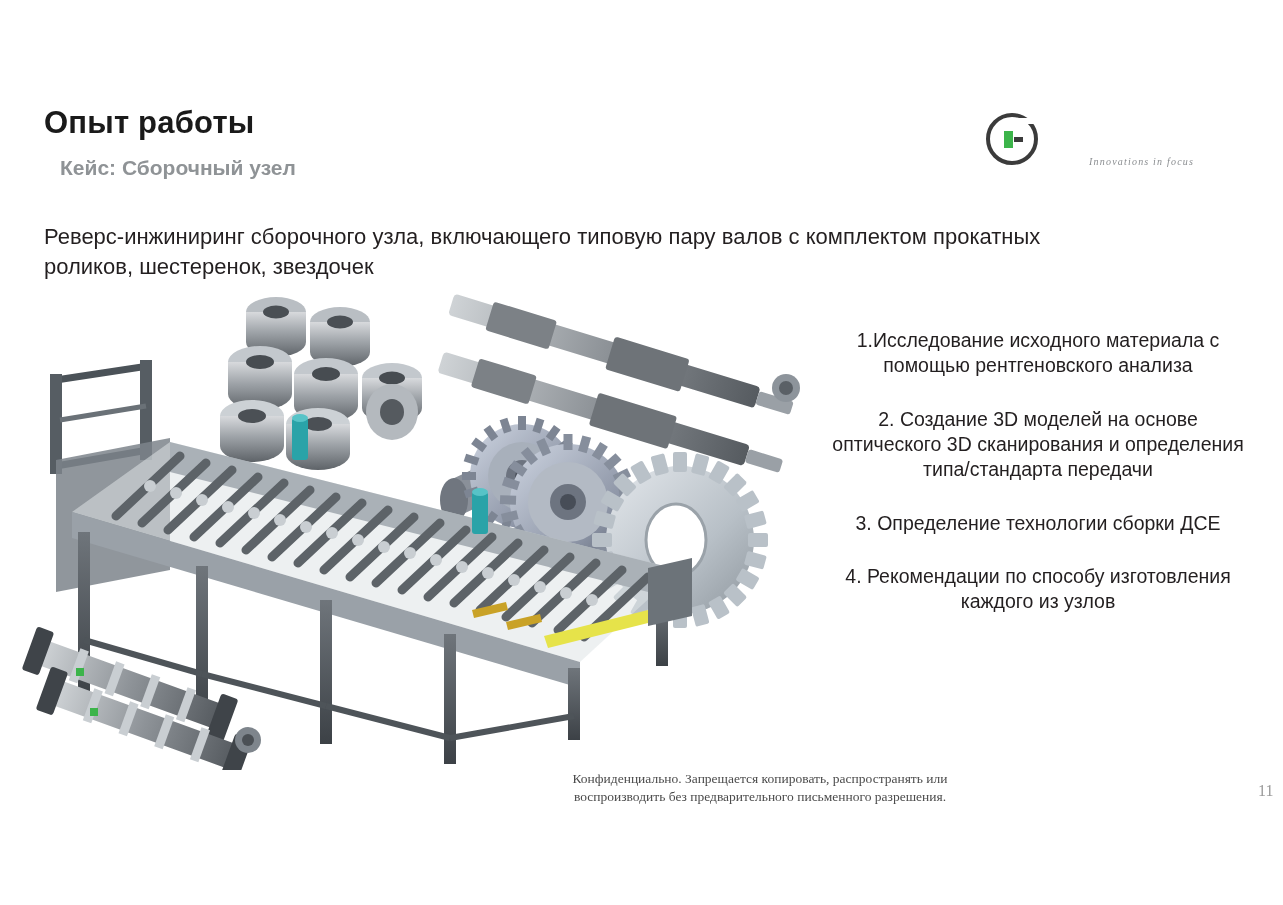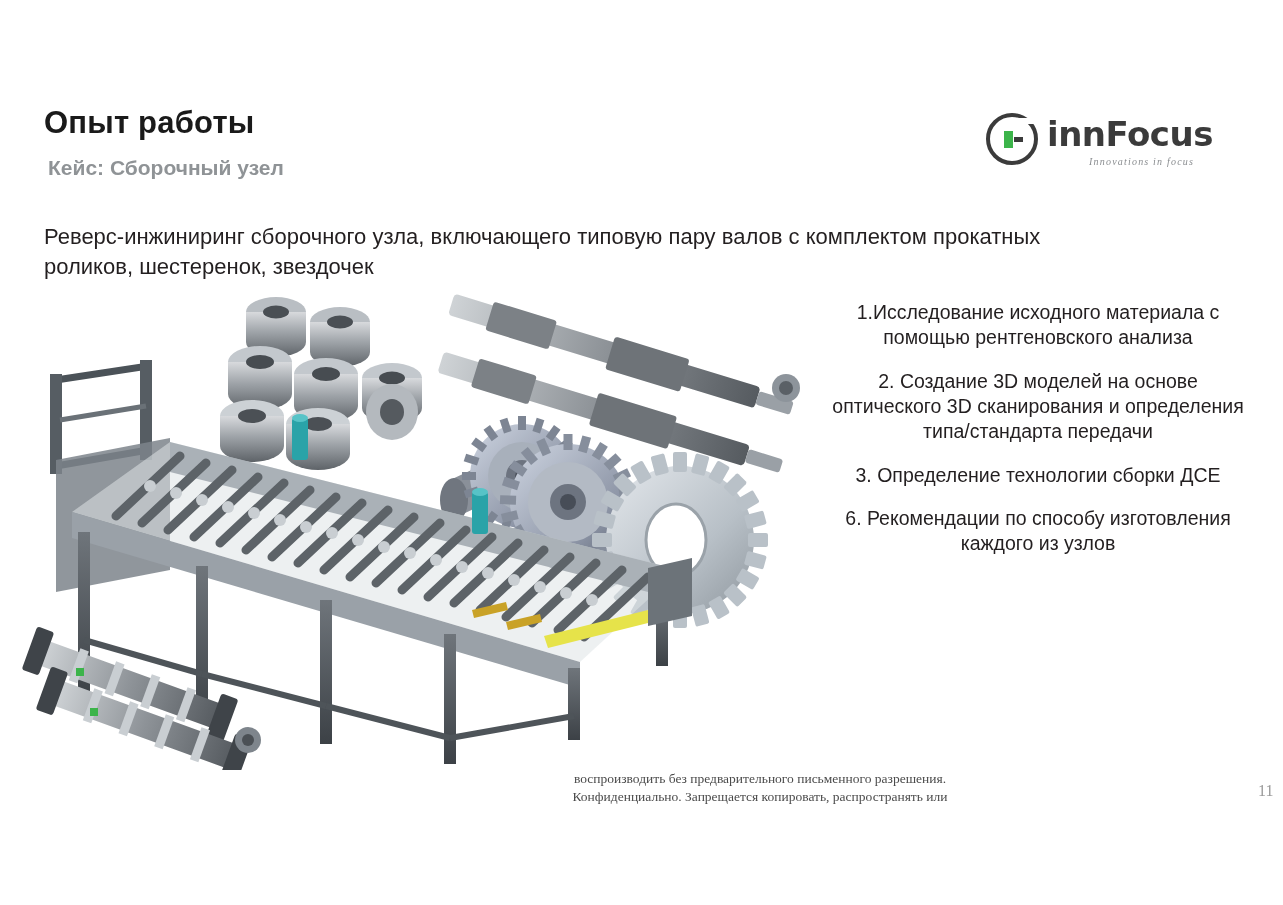--- a/index.html
+++ b/index.html
@@ -169,7 +169,6 @@
         <rect x="29" y="25" width="9" height="5" fill="#3b3b3b"></rect>
       </svg>
     </div>
-    <div class="logo-word">innFocus</div>
     <div class="logo-tag">Innovations in focus</div>
   </div>
 

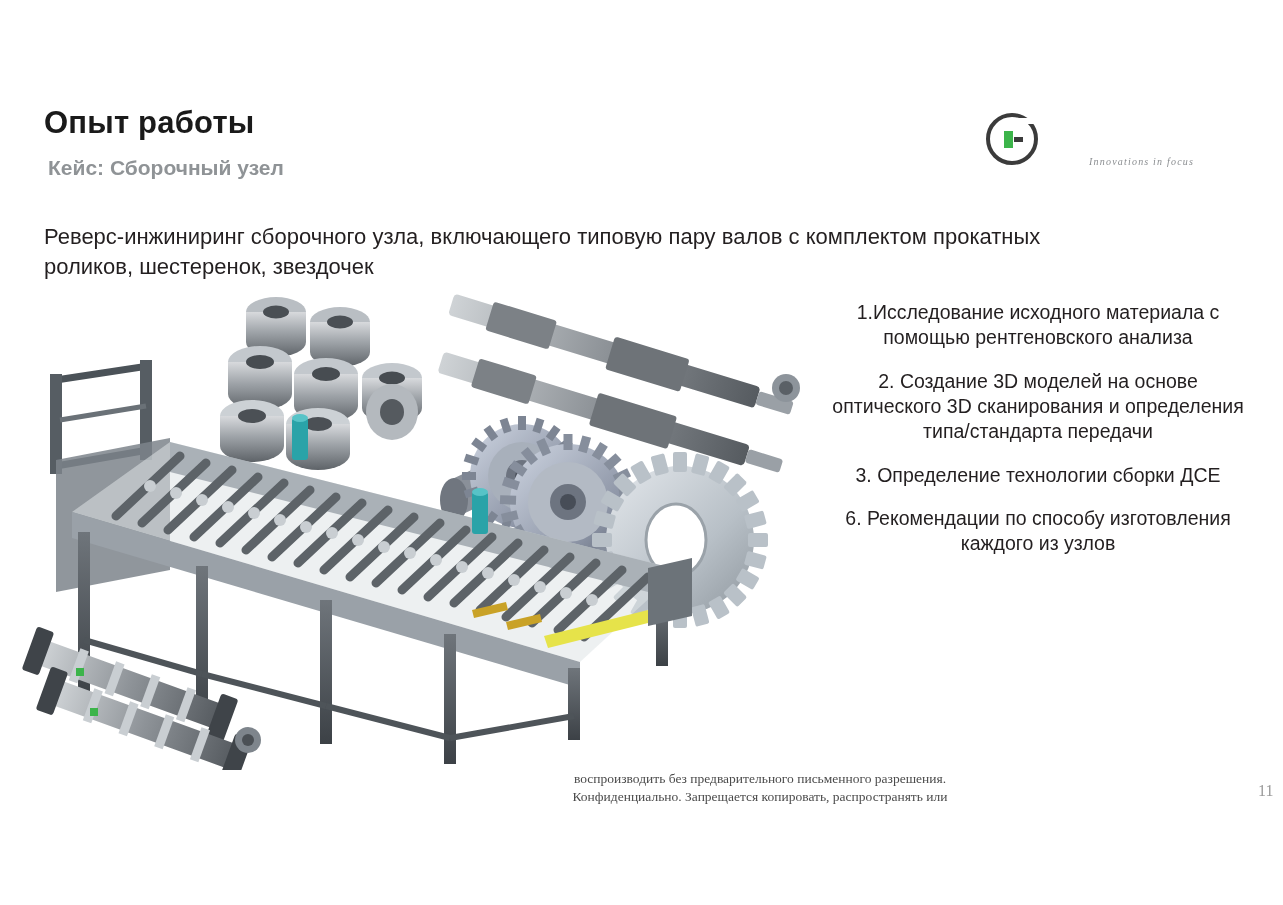--- a/index.html
+++ b/index.html
@@ -31,7 +31,7 @@
   }
   .subtitle {
     position: absolute;
-    left: 48px;
+    left: 60px;
     top: 156px;
     font-size: 21px;
     font-weight: bold;

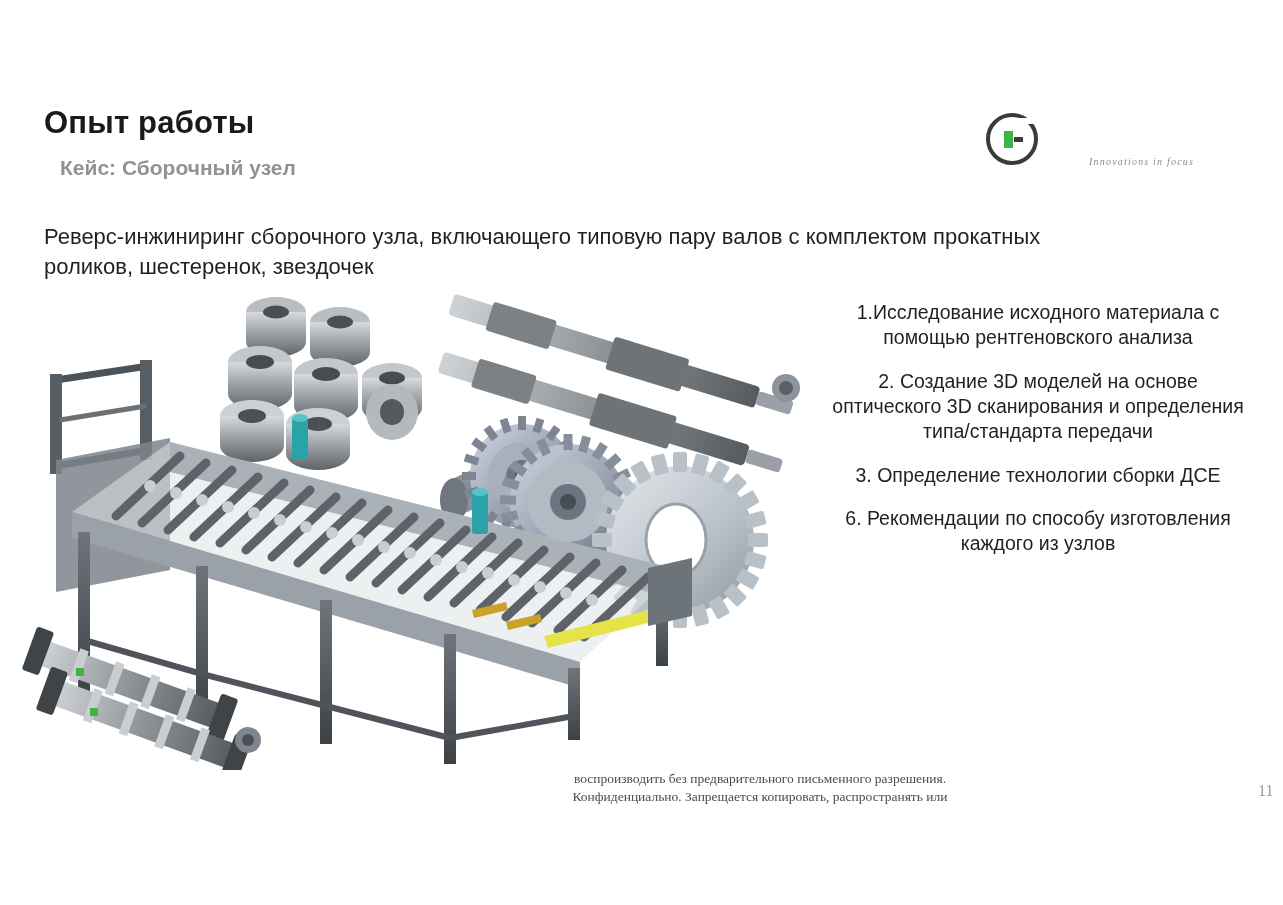--- a/index.html
+++ b/index.html
@@ -97,6 +97,7 @@
     line-height: 1.3;
     color: #231f20;
     margin-bottom: 18px;
+    margin-top: 28px;
   }
 
   

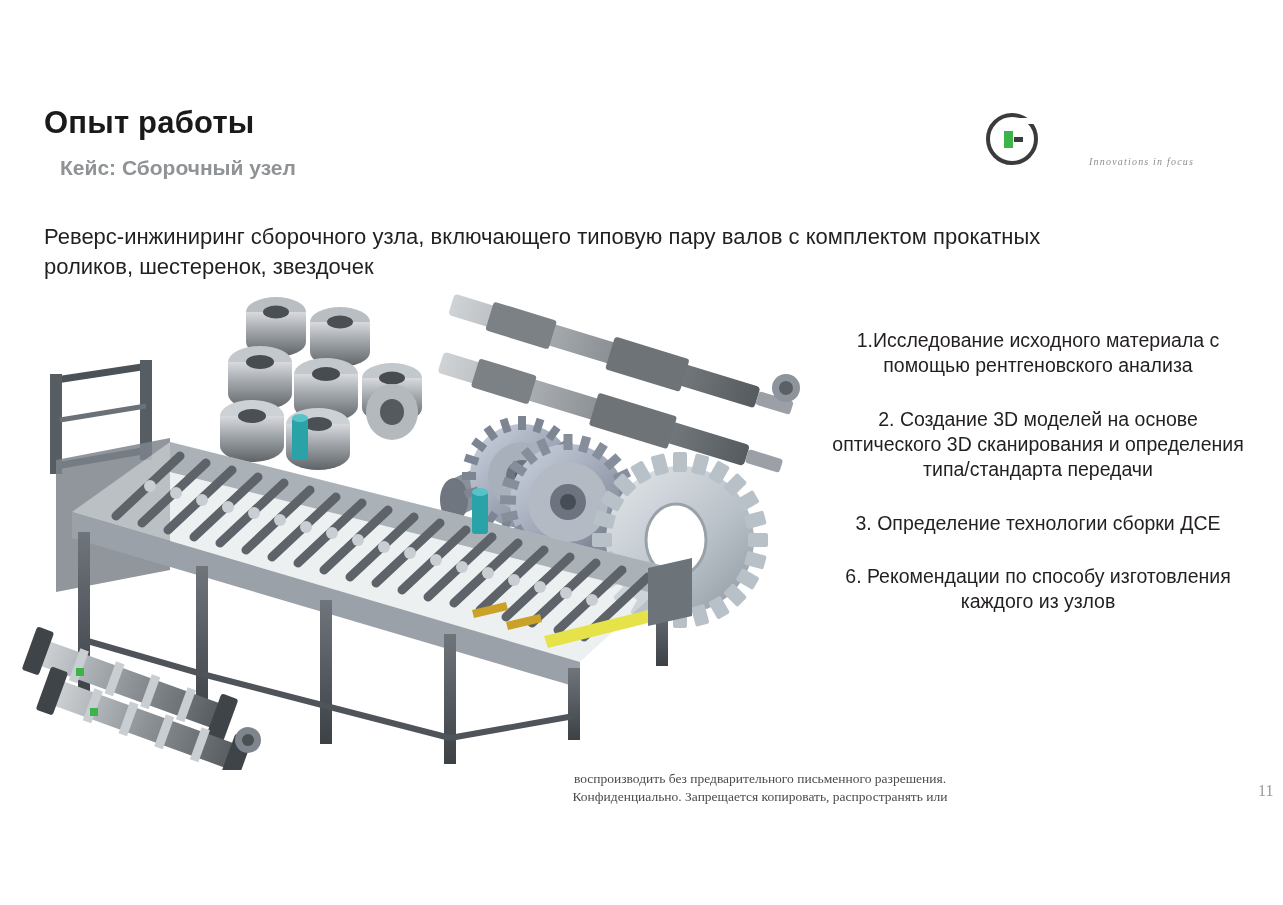--- a/index.html
+++ b/index.html
@@ -495,7 +495,7 @@
     <div class="step">1.Исследование исходного материала с помощью рентгеновского анализа</div>
     <div class="step">2. Создание 3D моделей на основе оптического 3D сканирования и определения типа/стандарта передачи</div>
     <div class="step">3. Определение технологии сборки ДСЕ</div>
-    <div class="step">6. Рекомендации по способу изготовления каждого из узлов</div>
+    <div class="step">4. Рекомендации по способу изготовления каждого из узлов</div>
   </div>
 
 

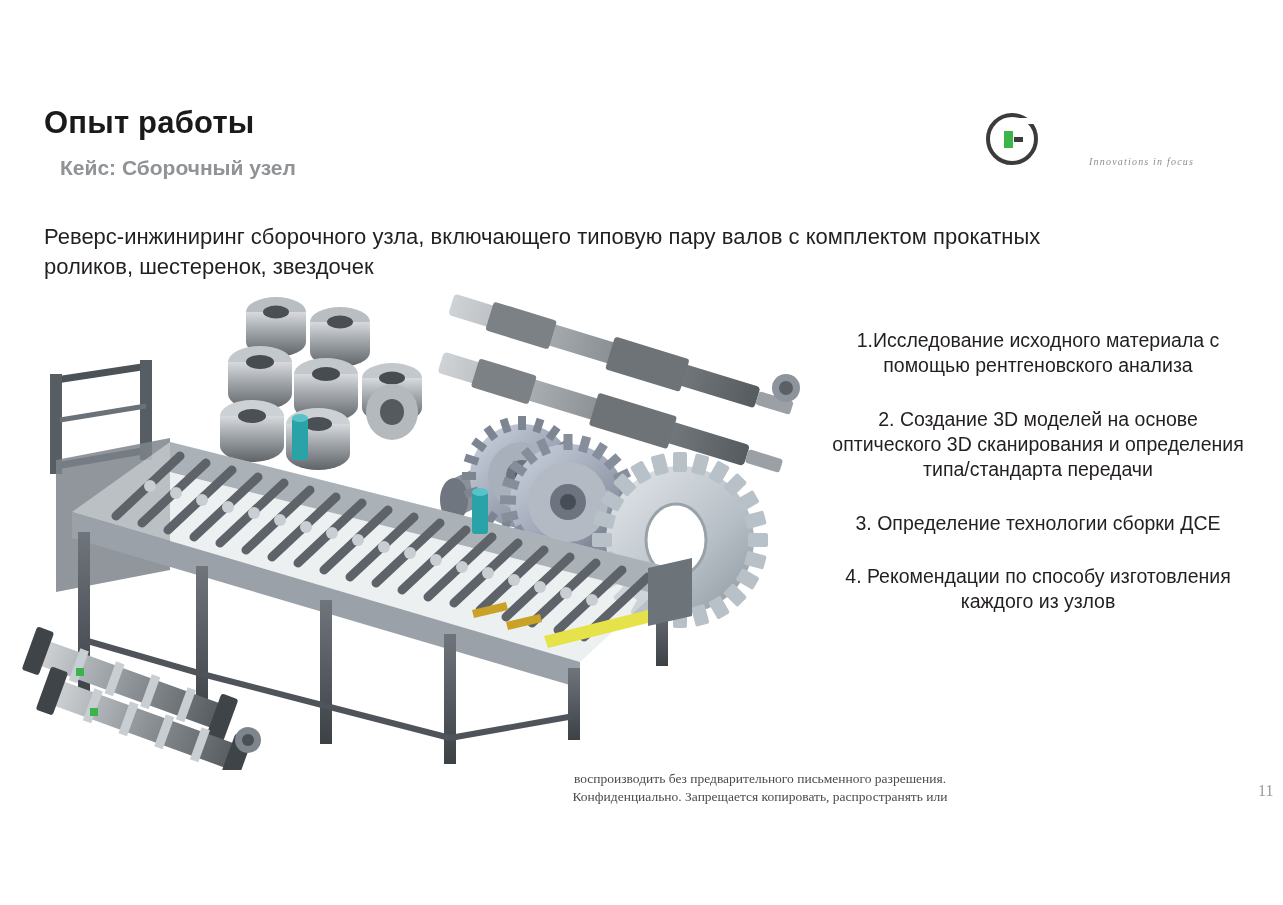--- a/index.html
+++ b/index.html
@@ -500,8 +500,8 @@
 
 
   <div class="confidential">
+    <div>Конфиденциально. Запрещается копировать, распространять или</div>
     <div>воспроизводить без предварительного письменного разрешения.</div>
-    <div>Конфиденциально. Запрещается копировать, распространять или</div>
   </div>
 
   <div class="page-num">11</div>

